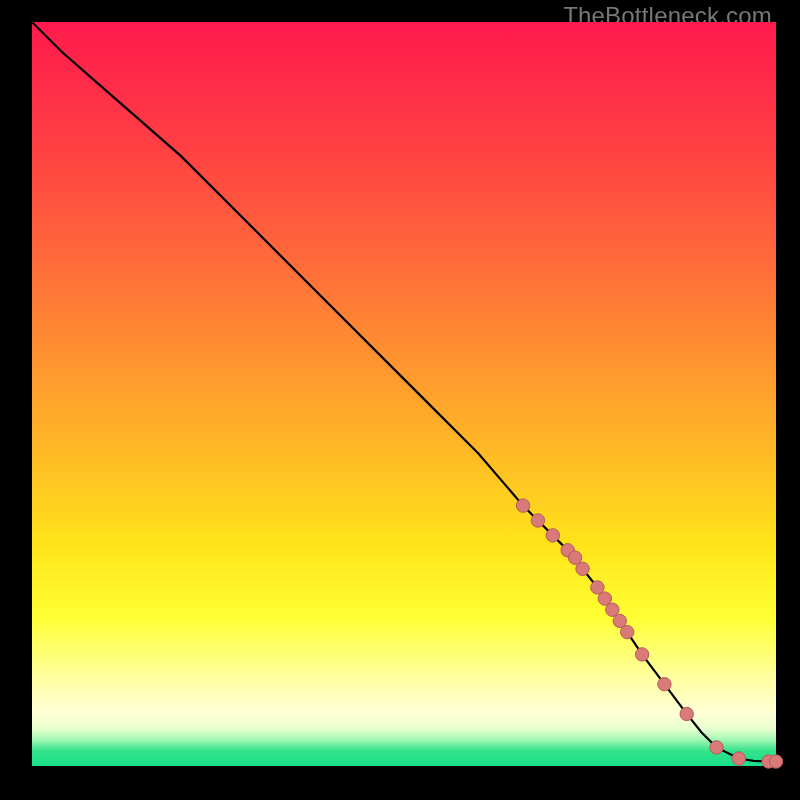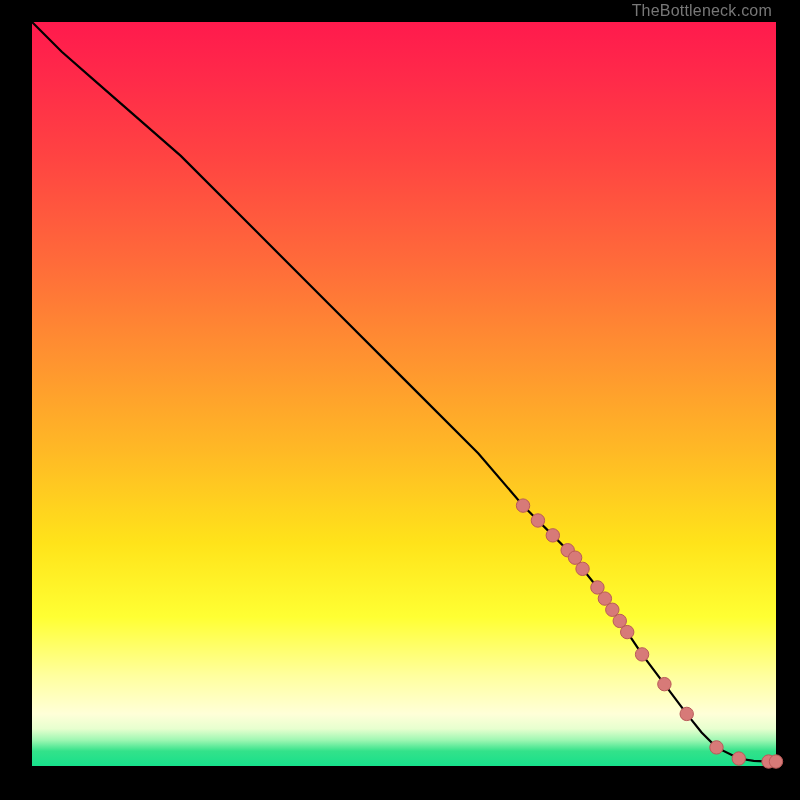--- a/index.html
+++ b/index.html
@@ -47,7 +47,7 @@
     top: 2px;
     right: 28px;
     color: #777;
-    font-size: 16px;
+    font-size: 24px;
     letter-spacing: 0.2px;
     user-select: none;
   }

